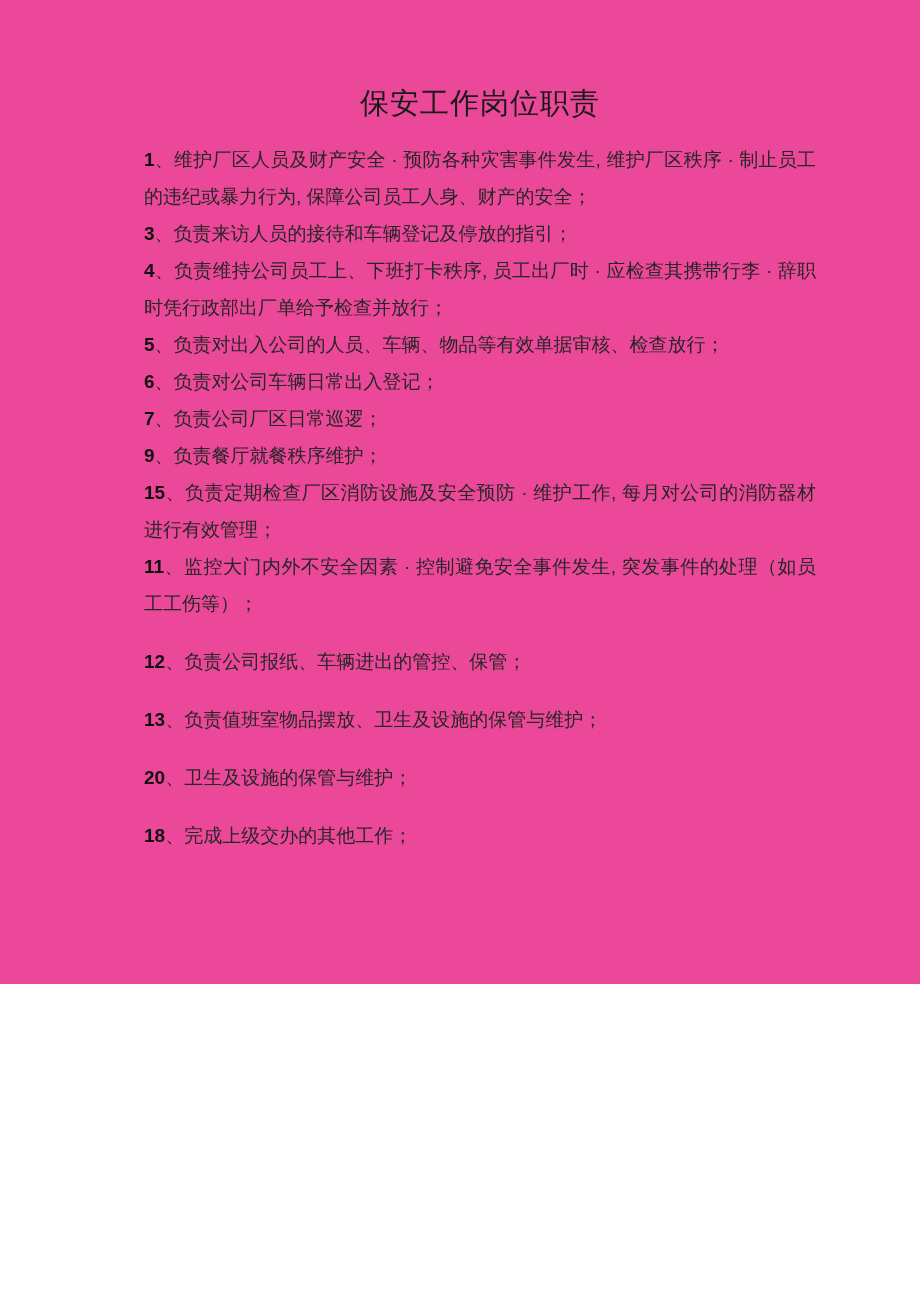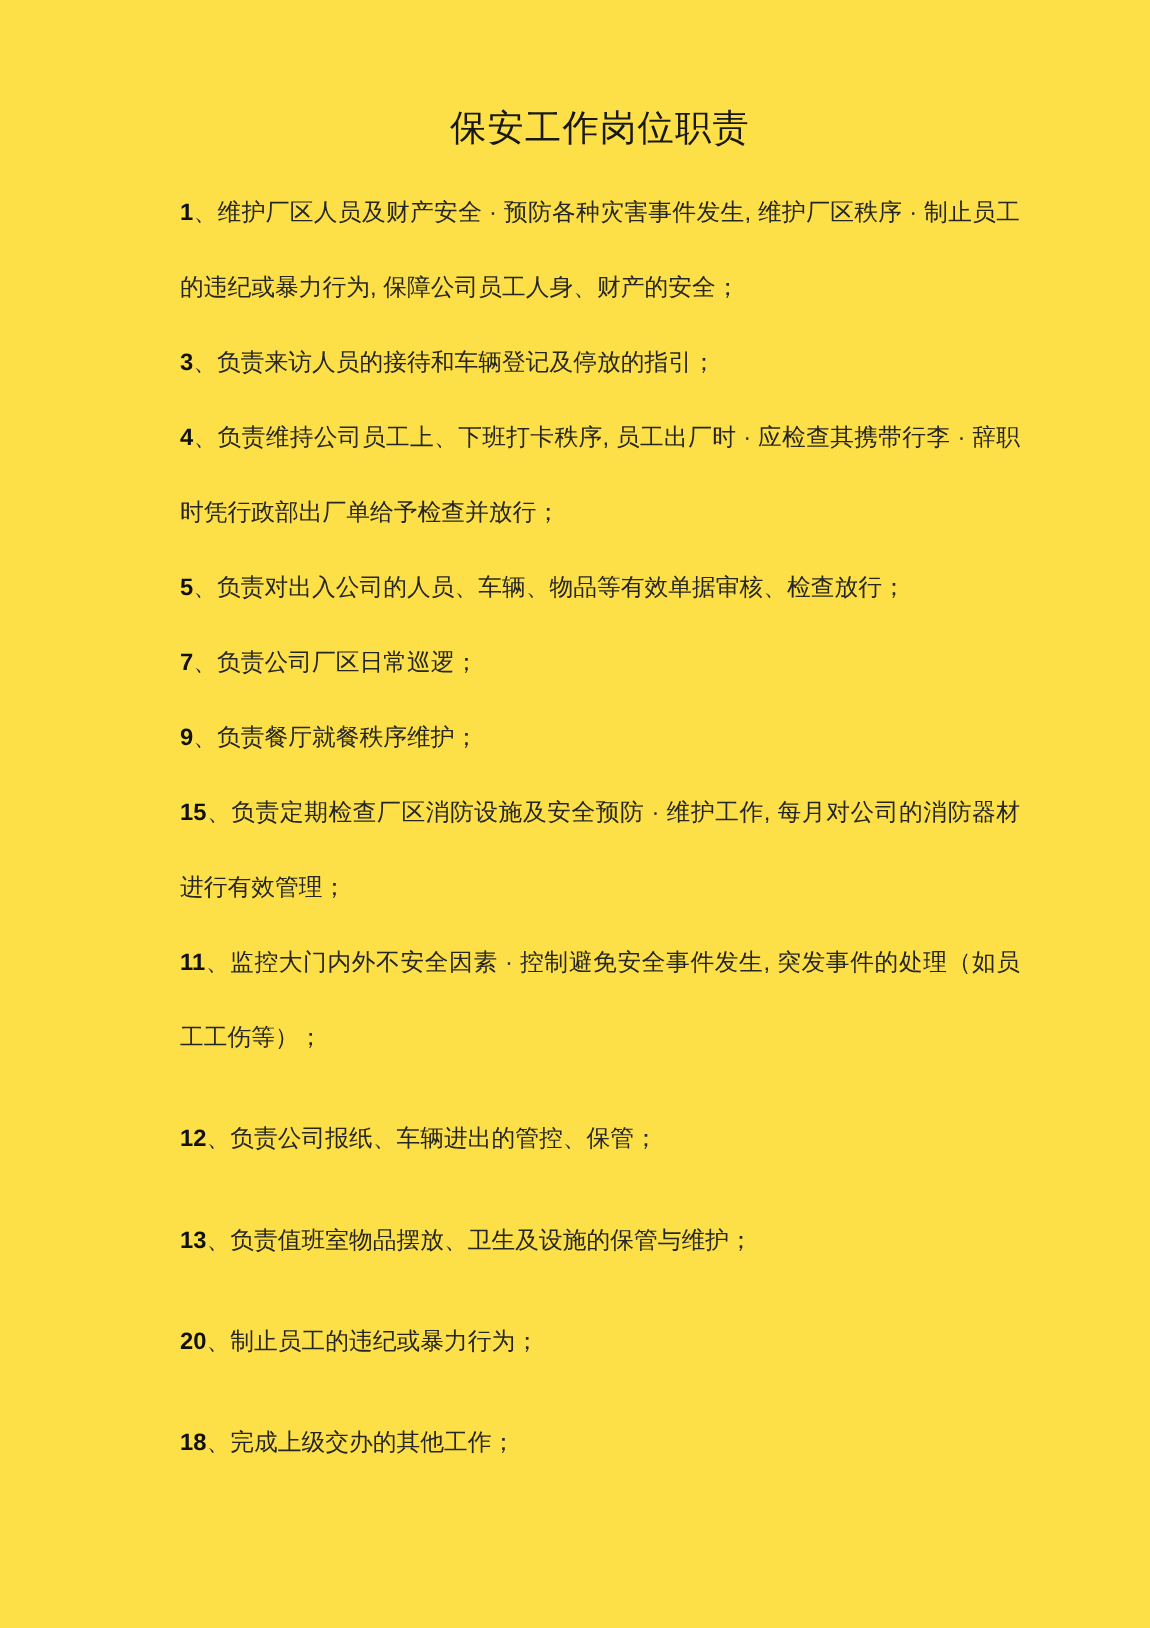--- a/index.html
+++ b/index.html
@@ -16,8 +16,8 @@
   .page {
     box-sizing: border-box;
     width: 920px;
-    height: 1302px;
-    background: #fde047;
+    height: 984px;
+    background: #ec4899;
     padding: 85px 104px 40px 144px;
   }
   .doc-title {

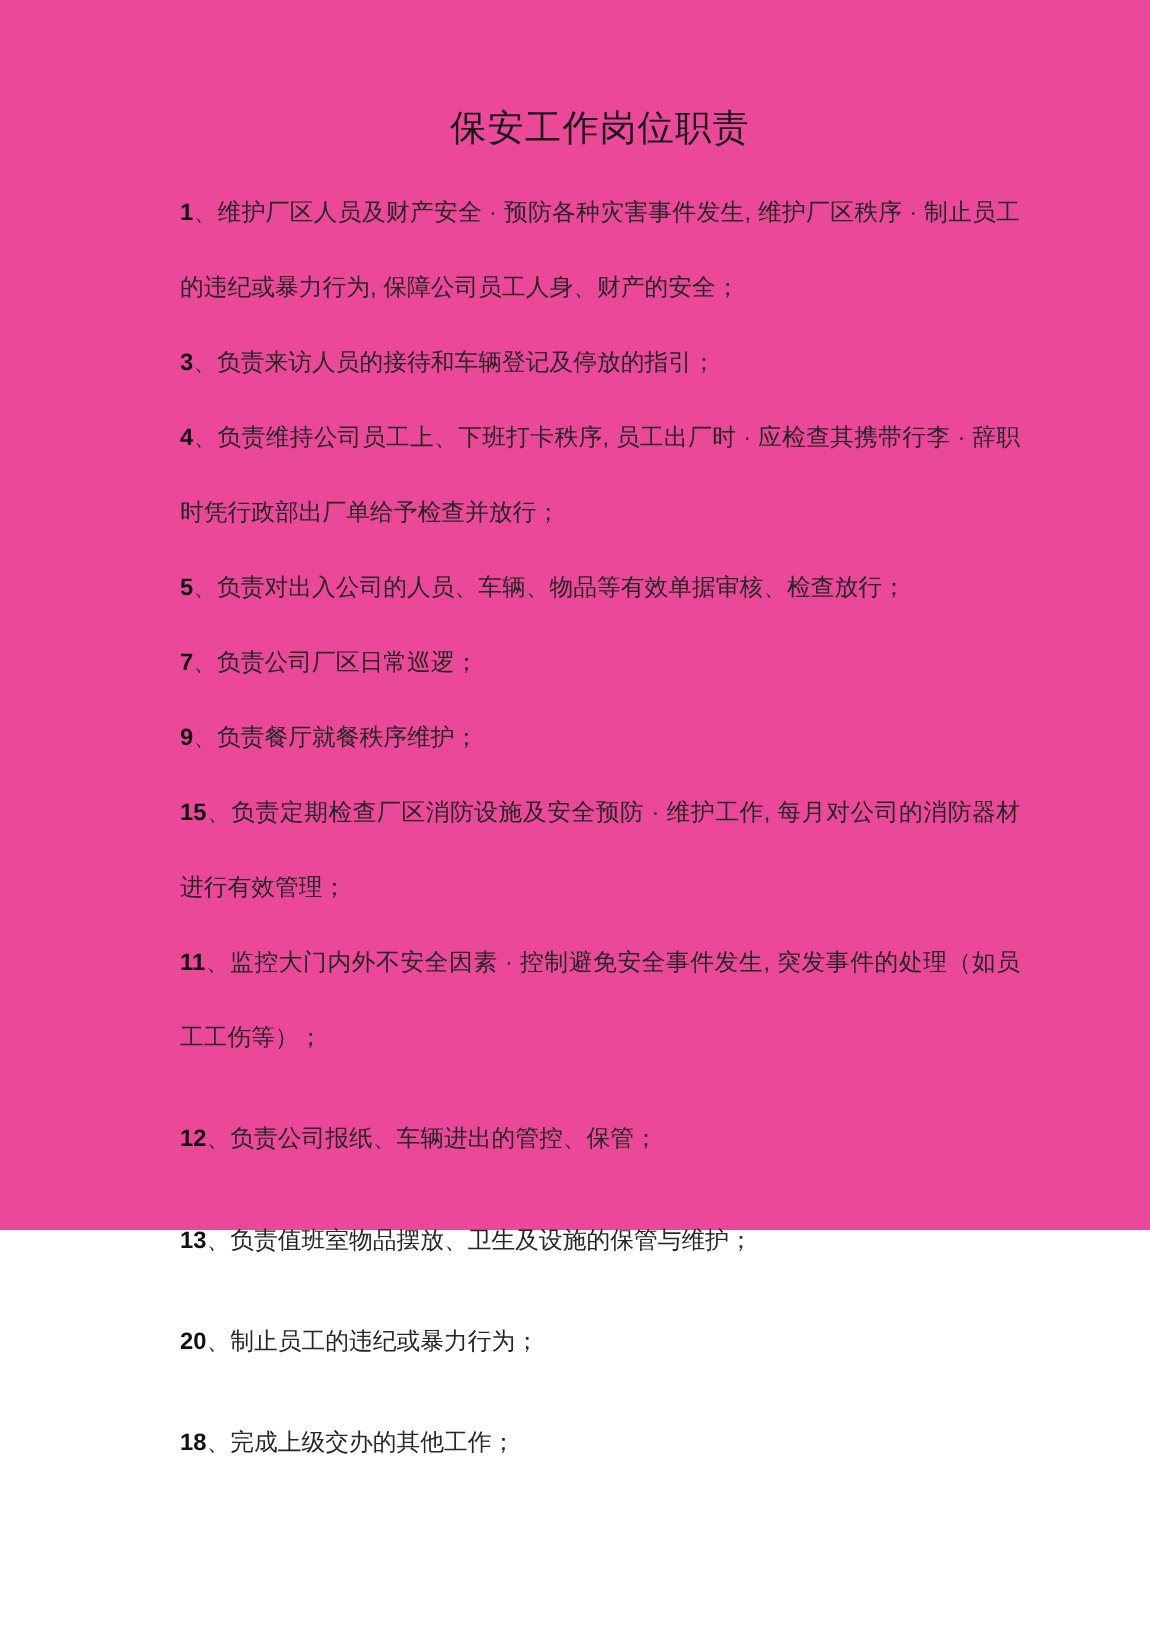--- a/index.html
+++ b/index.html
@@ -35,7 +35,7 @@
   .list-item {
     margin: 0;
     font-size: 19px;
-    line-height: 60px;
+    line-height: 37px;
     font-weight: 400;
     color: #262626;
     text-align: justify;

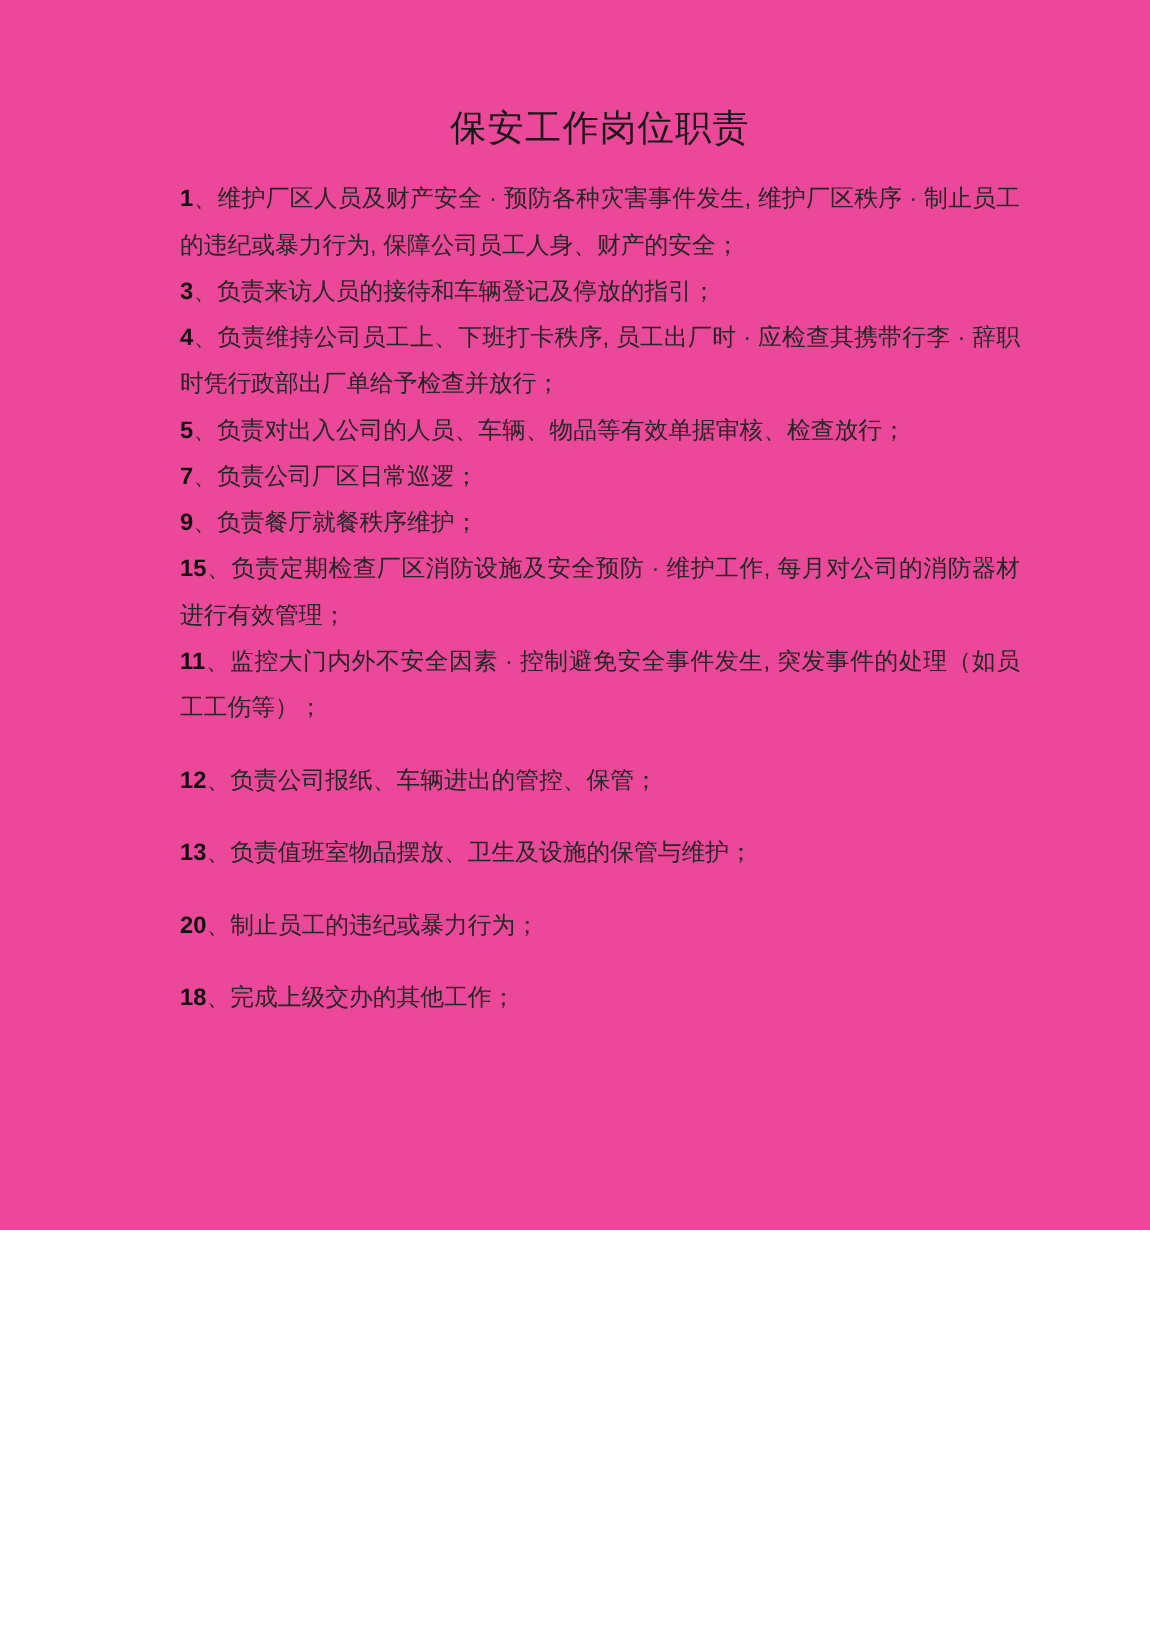--- a/index.html
+++ b/index.html
@@ -64,6 +64,7 @@
 
   <p class="list-item"><span class="num">5</span><span class="item-text">、负责对出入公司的人员、车辆、物品等有效单据审核、检查放行；</span></p>
 
+  <p class="list-item"><span class="num">6</span><span class="item-text">、负责对公司车辆日常出入登记；</span></p>
 
   <p class="list-item"><span class="num">7</span><span class="item-text">、负责公司厂区日常巡逻；</span></p>
 

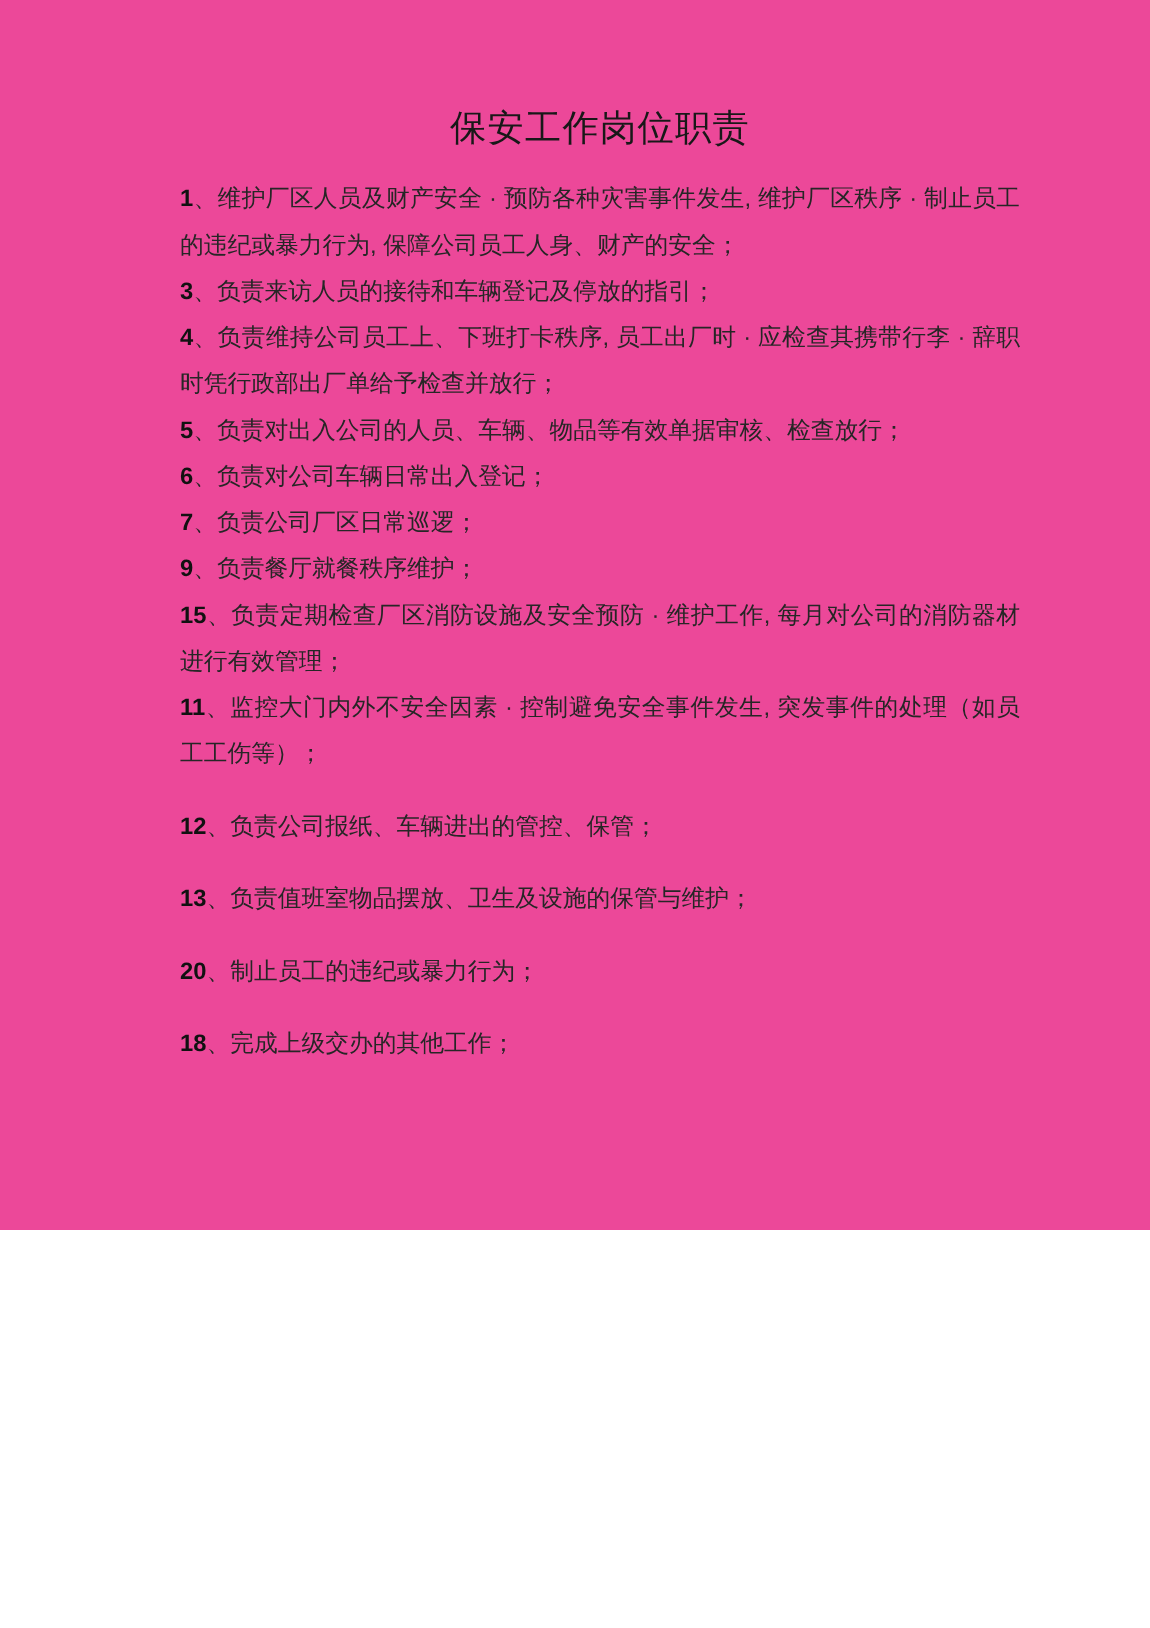--- a/index.html
+++ b/index.html
@@ -79,7 +79,7 @@
 
   <p class="list-item extra-gap"><span class="num">13</span><span class="item-text">、负责值班室物品摆放、卫生及设施的保管与维护；</span></p>
 
-  <p class="list-item extra-gap"><span class="num">20</span><span class="item-text">、制止员工的违纪或暴力行为；</span></p>
+  <p class="list-item extra-gap"><span class="num">20</span><span class="item-text">、卫生及设施的保管与维护；</span></p>
 
   <p class="list-item extra-gap"><span class="num">18</span><span class="item-text">、完成上级交办的其他工作；</span></p>
 </div>

